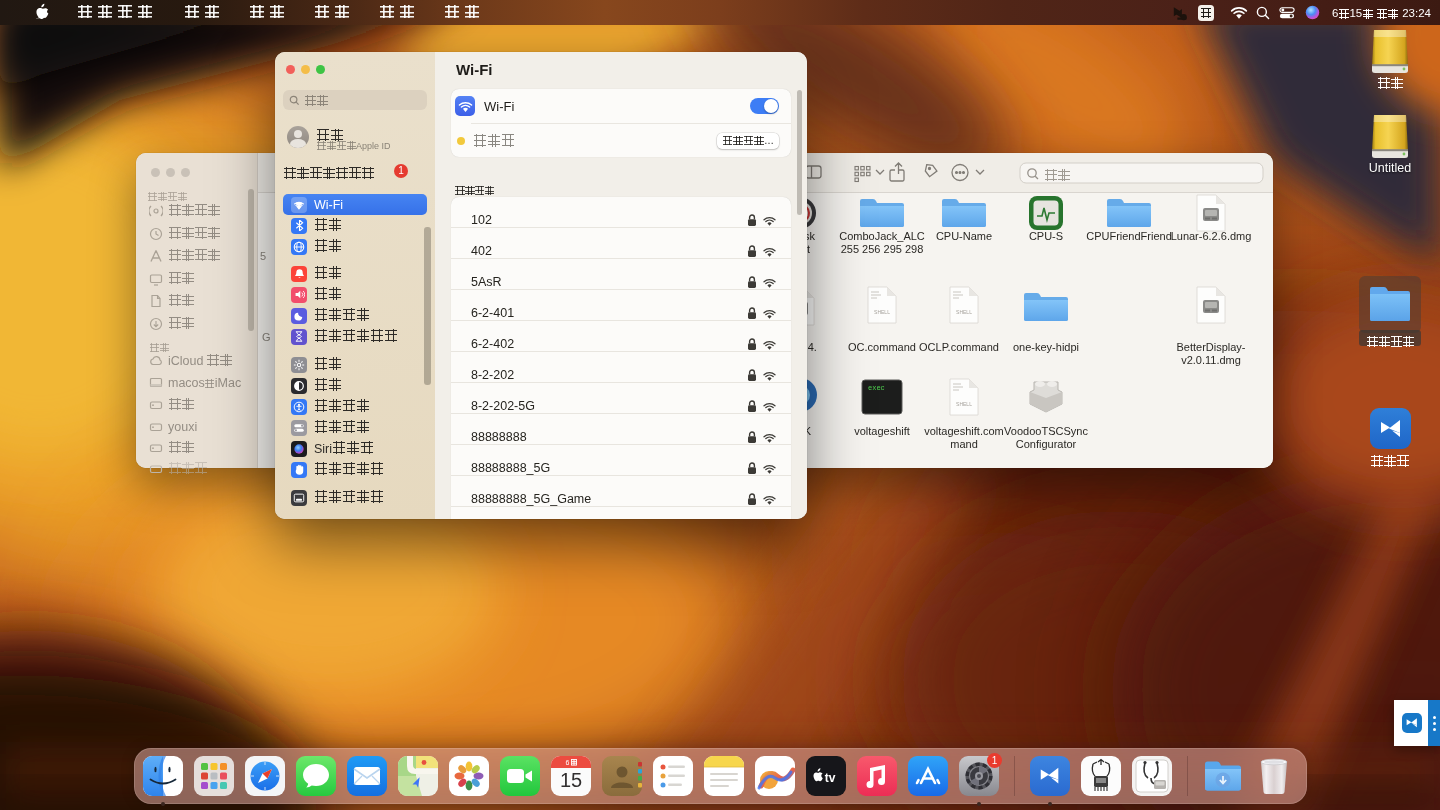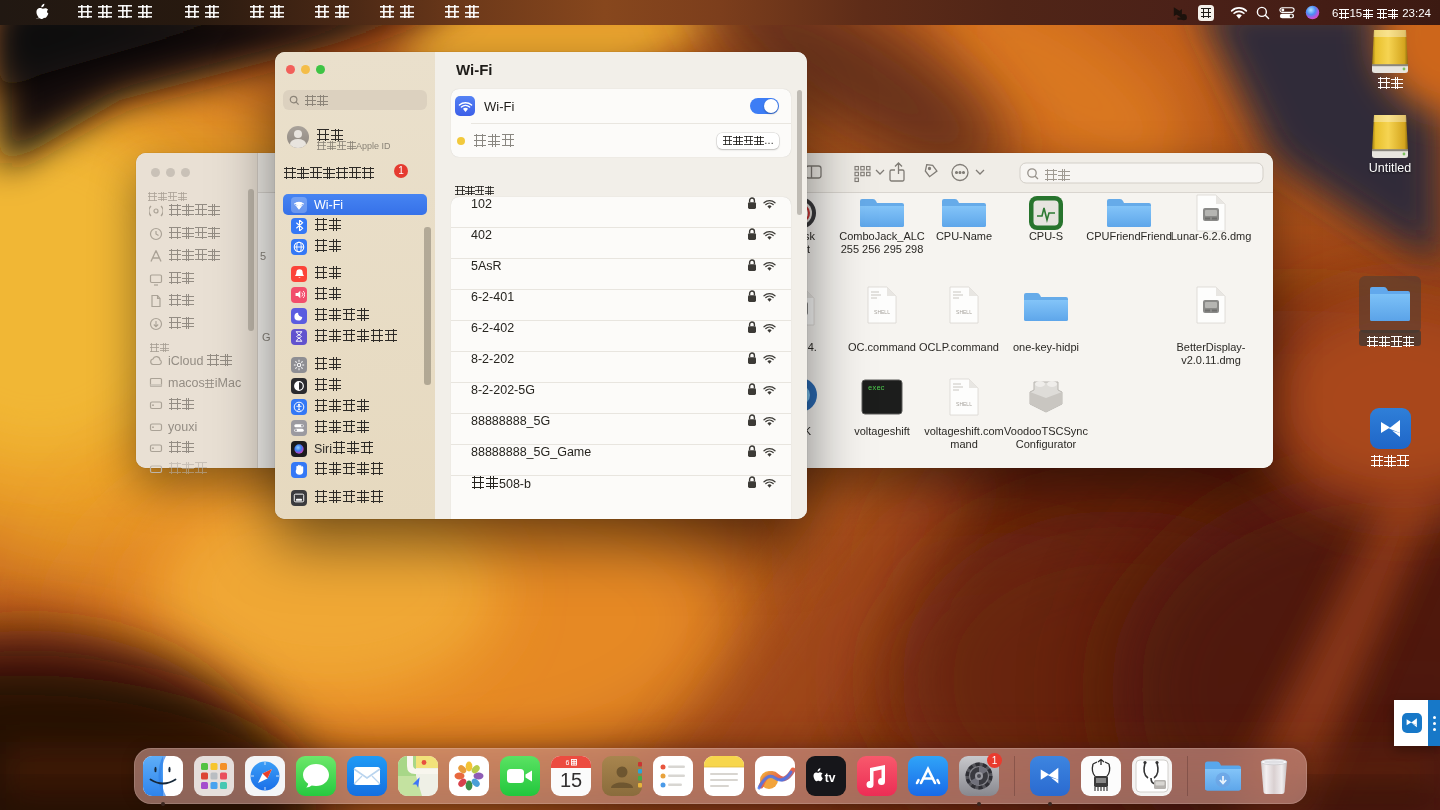--- a/index.html
+++ b/index.html
@@ -38,7 +38,7 @@
 .navitem{display:flex;align-items:center;height:21px;padding-left:8px;margin:0 8px;border-radius:5px;font-size:12.5px;color:#2e2b27}
 .navitem .ic{width:16px;height:16px;border-radius:4px;margin-right:7px;flex:none;display:flex;align-items:center;justify-content:center}
 .card{position:absolute;background:#fcfbf9;border-radius:8px;box-shadow:0 0 1px rgba(0,0,0,.18)}
-.wrow{display:flex;align-items:flex-start;height:31px;border-bottom:1px solid #e8e5df;font-size:12.5px;color:#26241f;padding:0 14px 0 20px}
+.wrow{display:flex;align-items:flex-end;height:31px;border-bottom:1px solid #e8e5df;font-size:12.5px;color:#26241f;padding:0 14px 0 20px}
 .wrow:last-child{border-bottom:none}
 .lockwifi{margin-left:auto;display:flex;align-items:center;gap:5px}
 

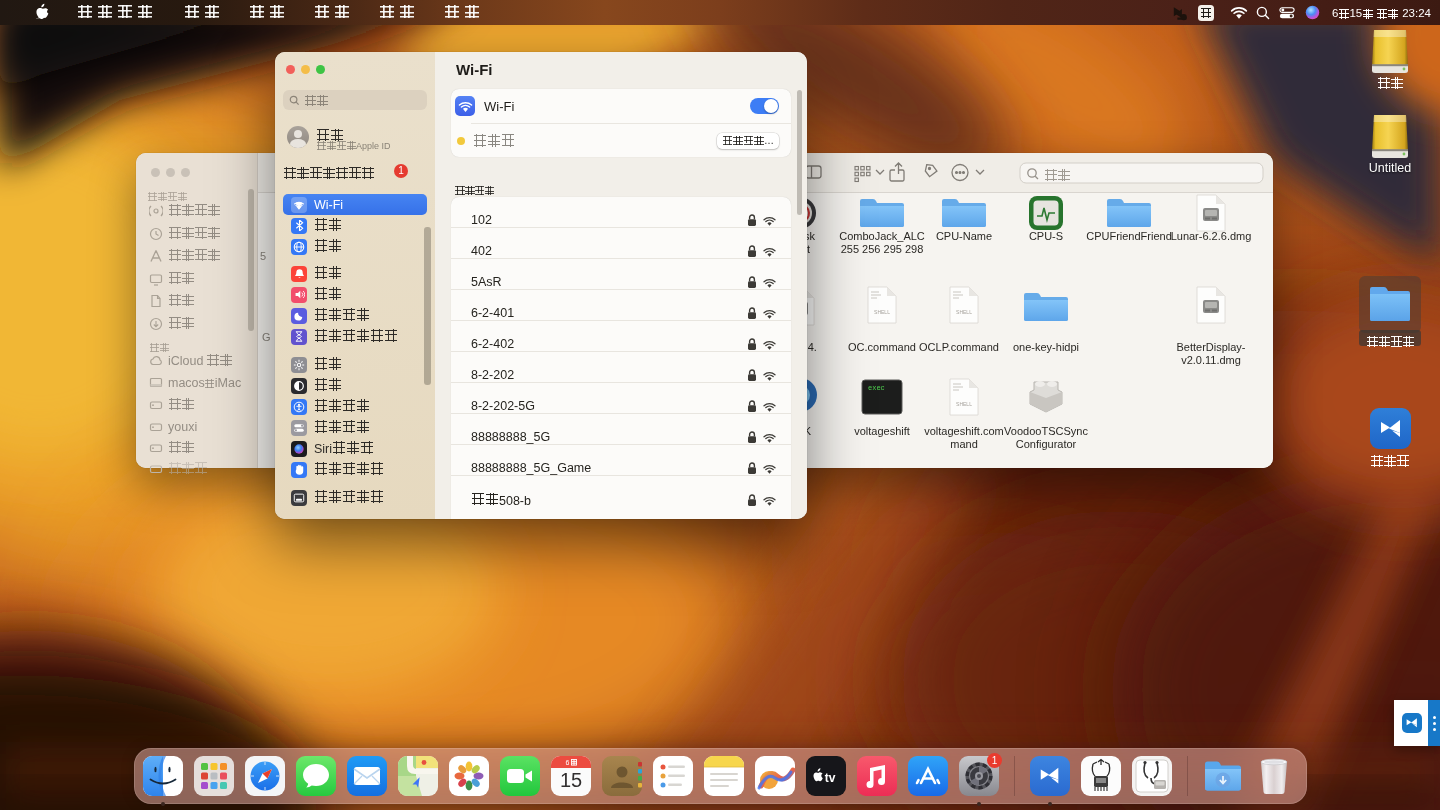--- a/index.html
+++ b/index.html
@@ -655,6 +655,19 @@
           </span>
         </div>
 <div class="wrow">
+          <span>88888888</span>
+          <span class="lockwifi">
+            <svg width="10" height="13" viewBox="0 0 10 13">
+              <rect x="1" y="5.2" width="8" height="6.8" rx="1.4" fill="#3c3a36"></rect>
+              <path d="M2.6,5.2 L2.6,3.4 a2.4,2.4 0 0 1 4.8,0 L7.4,5.2" fill="none" stroke="#3c3a36" stroke-width="1.4"></path>
+            </svg>
+            <svg width="15" height="12" viewBox="0 0 24 18">
+              <path d="M12,16.5 L8.6,12.4 A5.6,5.6 0 0 1 15.4,12.4 Z" fill="#3c3a36"></path>
+              <path d="M6.1,9.9 A8.6,8.6 0 0 1 17.9,9.9 M3.2,7 A12.8,12.8 0 0 1 20.8,7" fill="none" stroke="#3c3a36" stroke-width="2" stroke-linecap="round"></path>
+            </svg>
+          </span>
+        </div>
+<div class="wrow">
           <span>88888888_5G</span>
           <span class="lockwifi">
             <svg width="10" height="13" viewBox="0 0 10 13">

